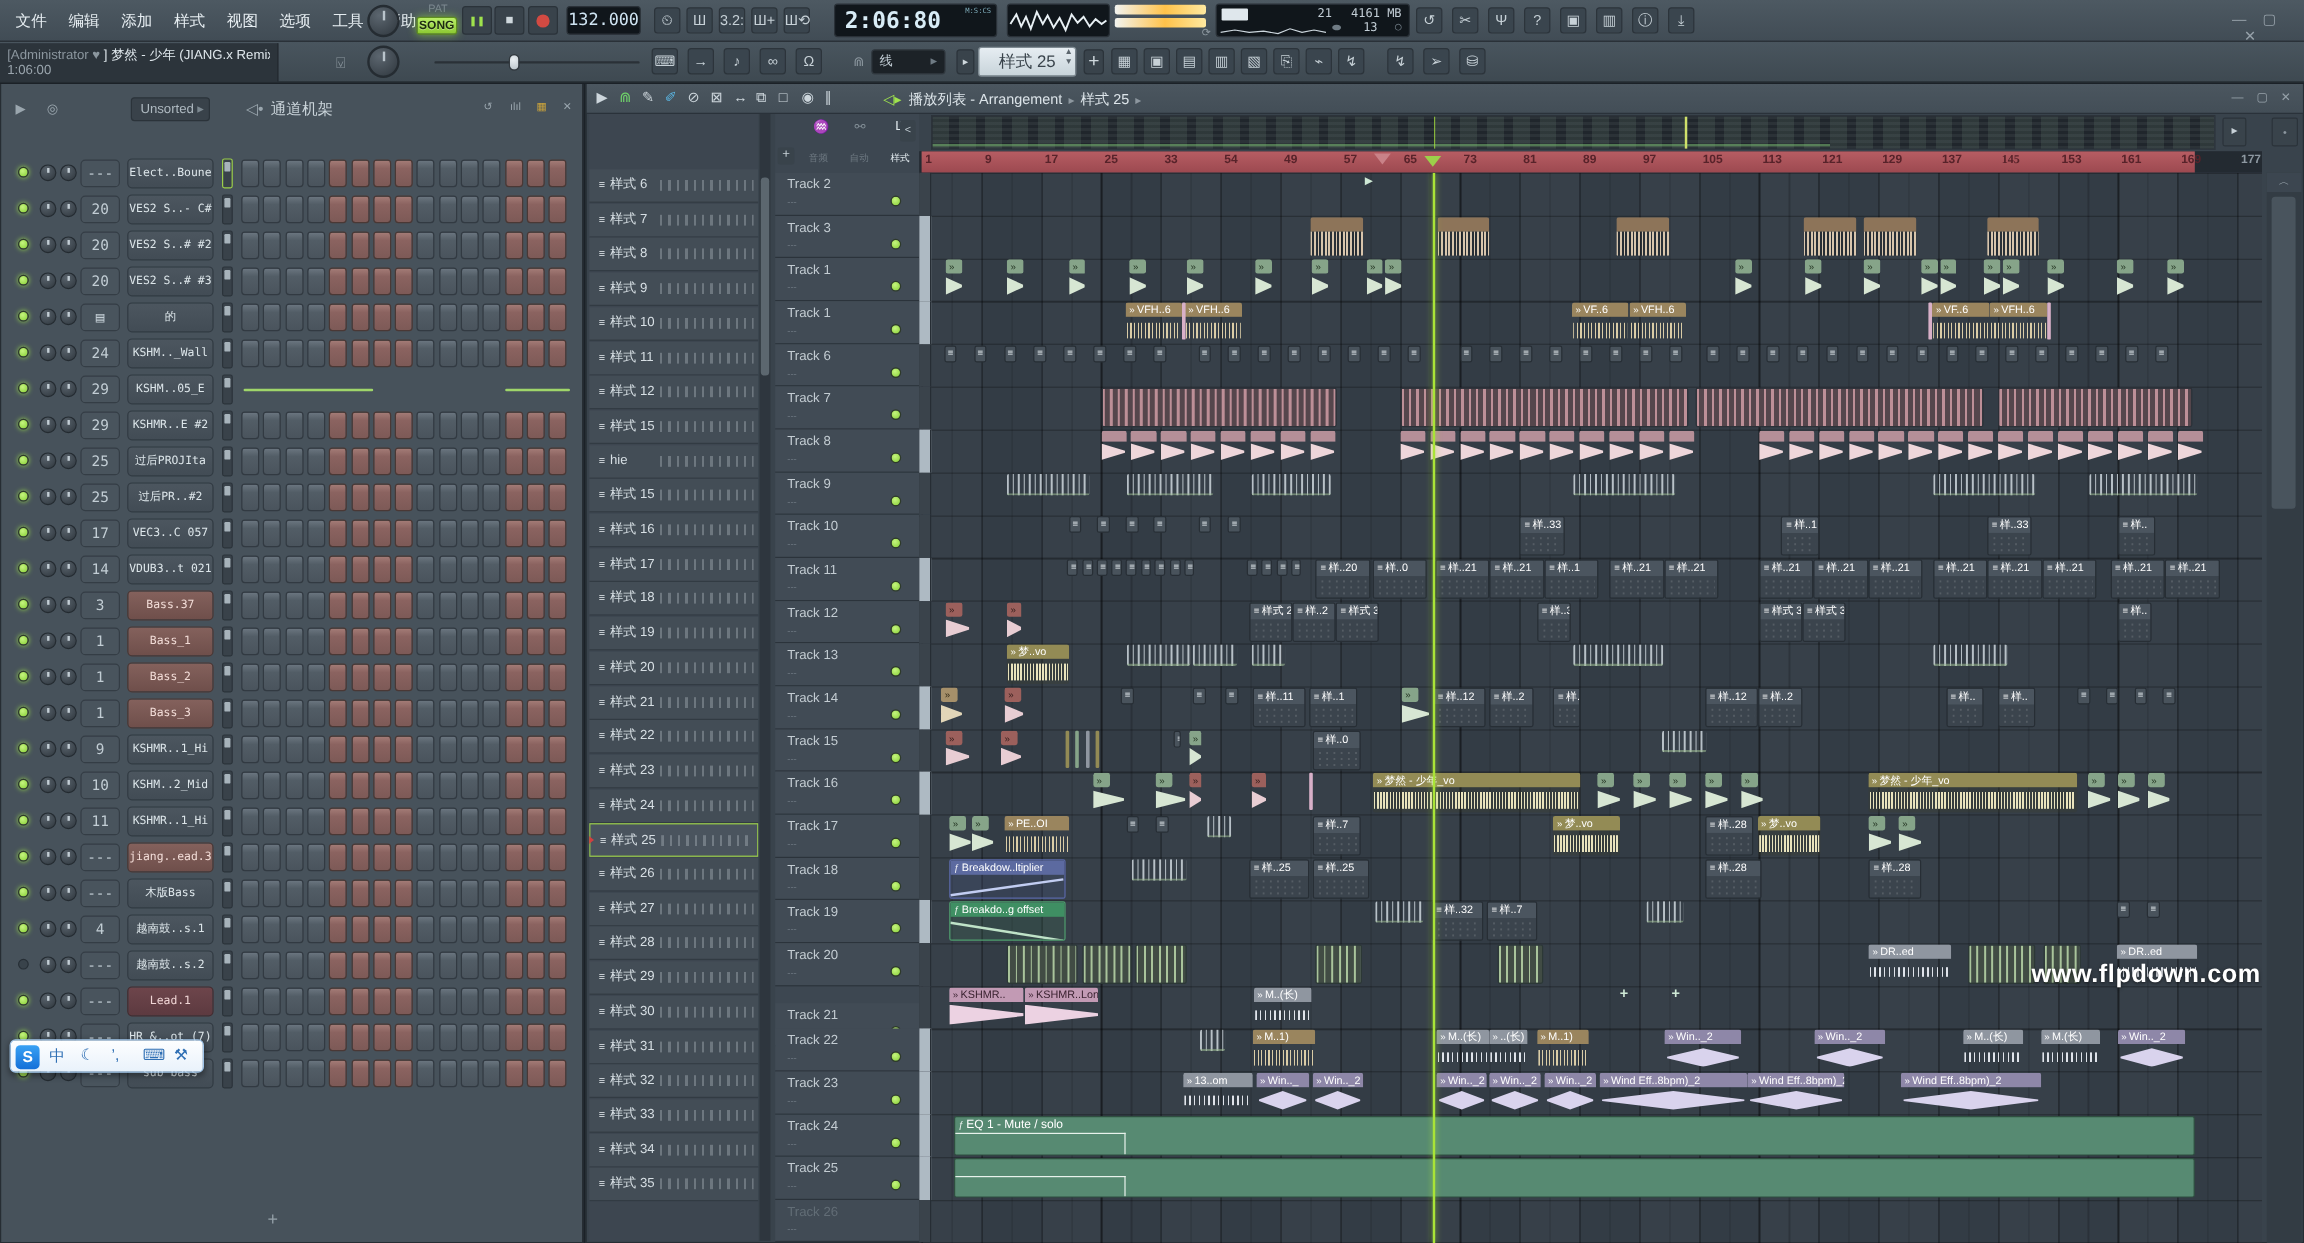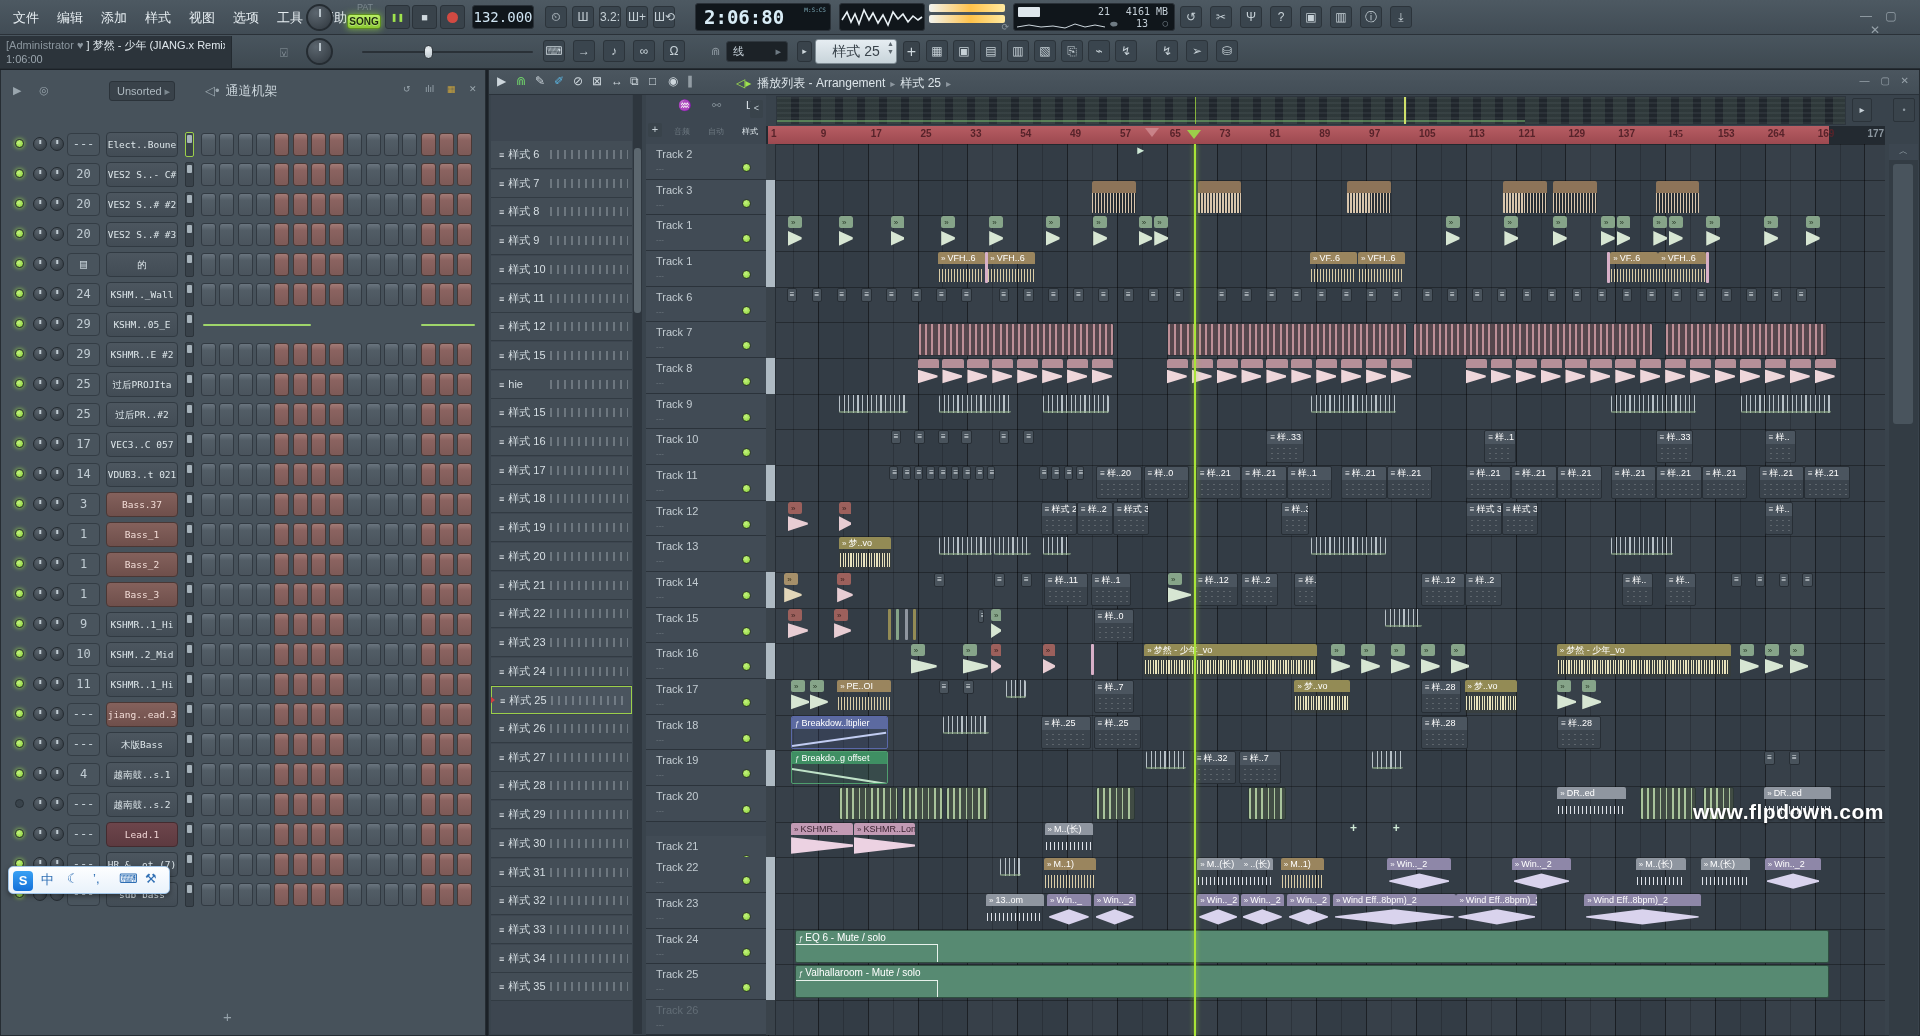--- a/index.html
+++ b/index.html
@@ -1179,7 +1179,7 @@
         <span class="rnum" style="left: 852.28px;">137</span>
         <span class="rnum" style="left: 902.12px; font-family: Liberation Serif, serif;">145</span>
         <span class="rnum" style="left: 951.96px;">153</span>
-        <span class="rnum" style="left: 1001.8px;">264</span>
+        <span class="rnum" style="left: 1001.8px;">161</span>
         <span class="rnum" style="left: 1051.64px;">169</span>
         <span class="rnum dark" style="left: 1101.48px;">177</span>
       </div>

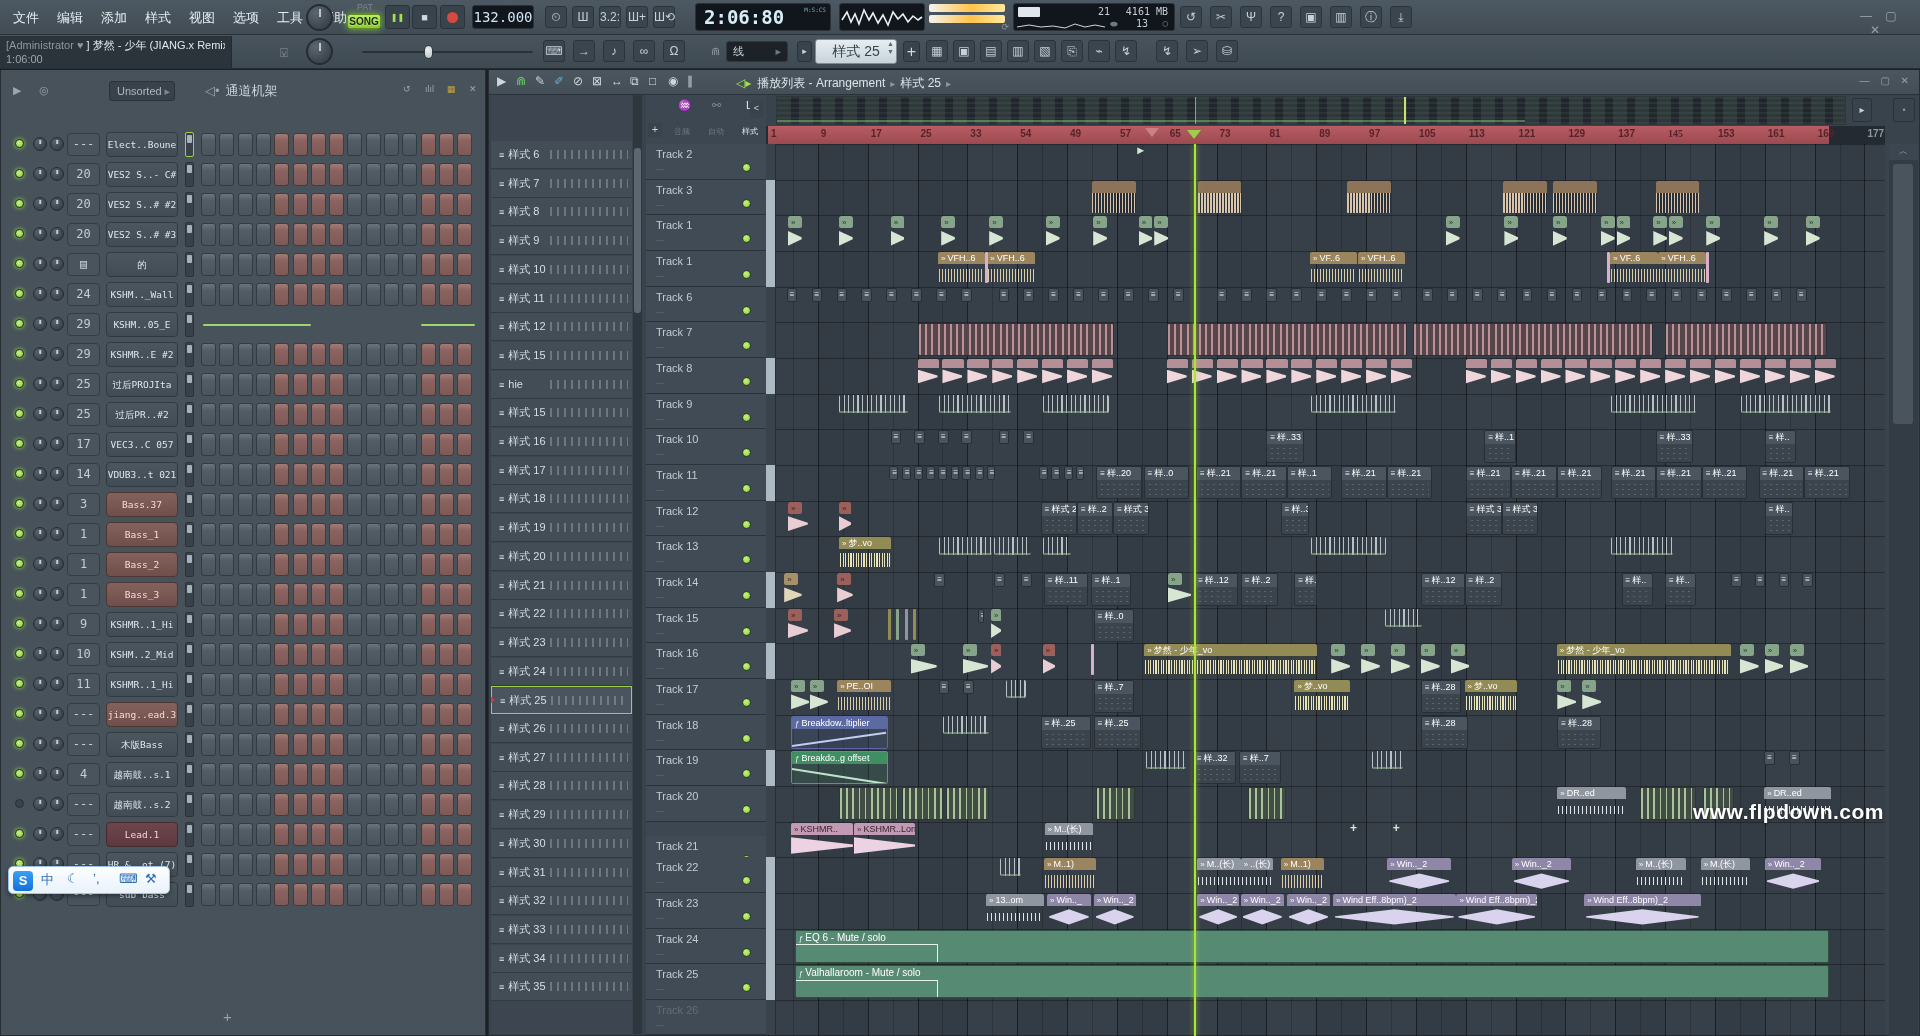--- a/index.html
+++ b/index.html
@@ -1980,7 +1980,7 @@
           <div class="wf wf-diamond" style="left: 2px; right: 2px; top: 15px; height: 16px; width: 112.501px;"></div>
         </div>
         <div class="c k-mute" style="left: 28.789px; top: 785.52px; width: 1034.18px;">
-          <div class="h "><span class="hi">ƒ</span><span>EQ 6 - Mute / solo</span></div>
+          <div class="h "><span class="hi">ƒ</span><span>EQ 1 - Mute / solo</span></div>
           <div class="mstep" style="left: 0px; top: 45%; width: 13.8%; height: 55%;"></div>
         </div>
         <div class="c k-mute" style="left: 28.789px; top: 821.18px; width: 1034.18px;">

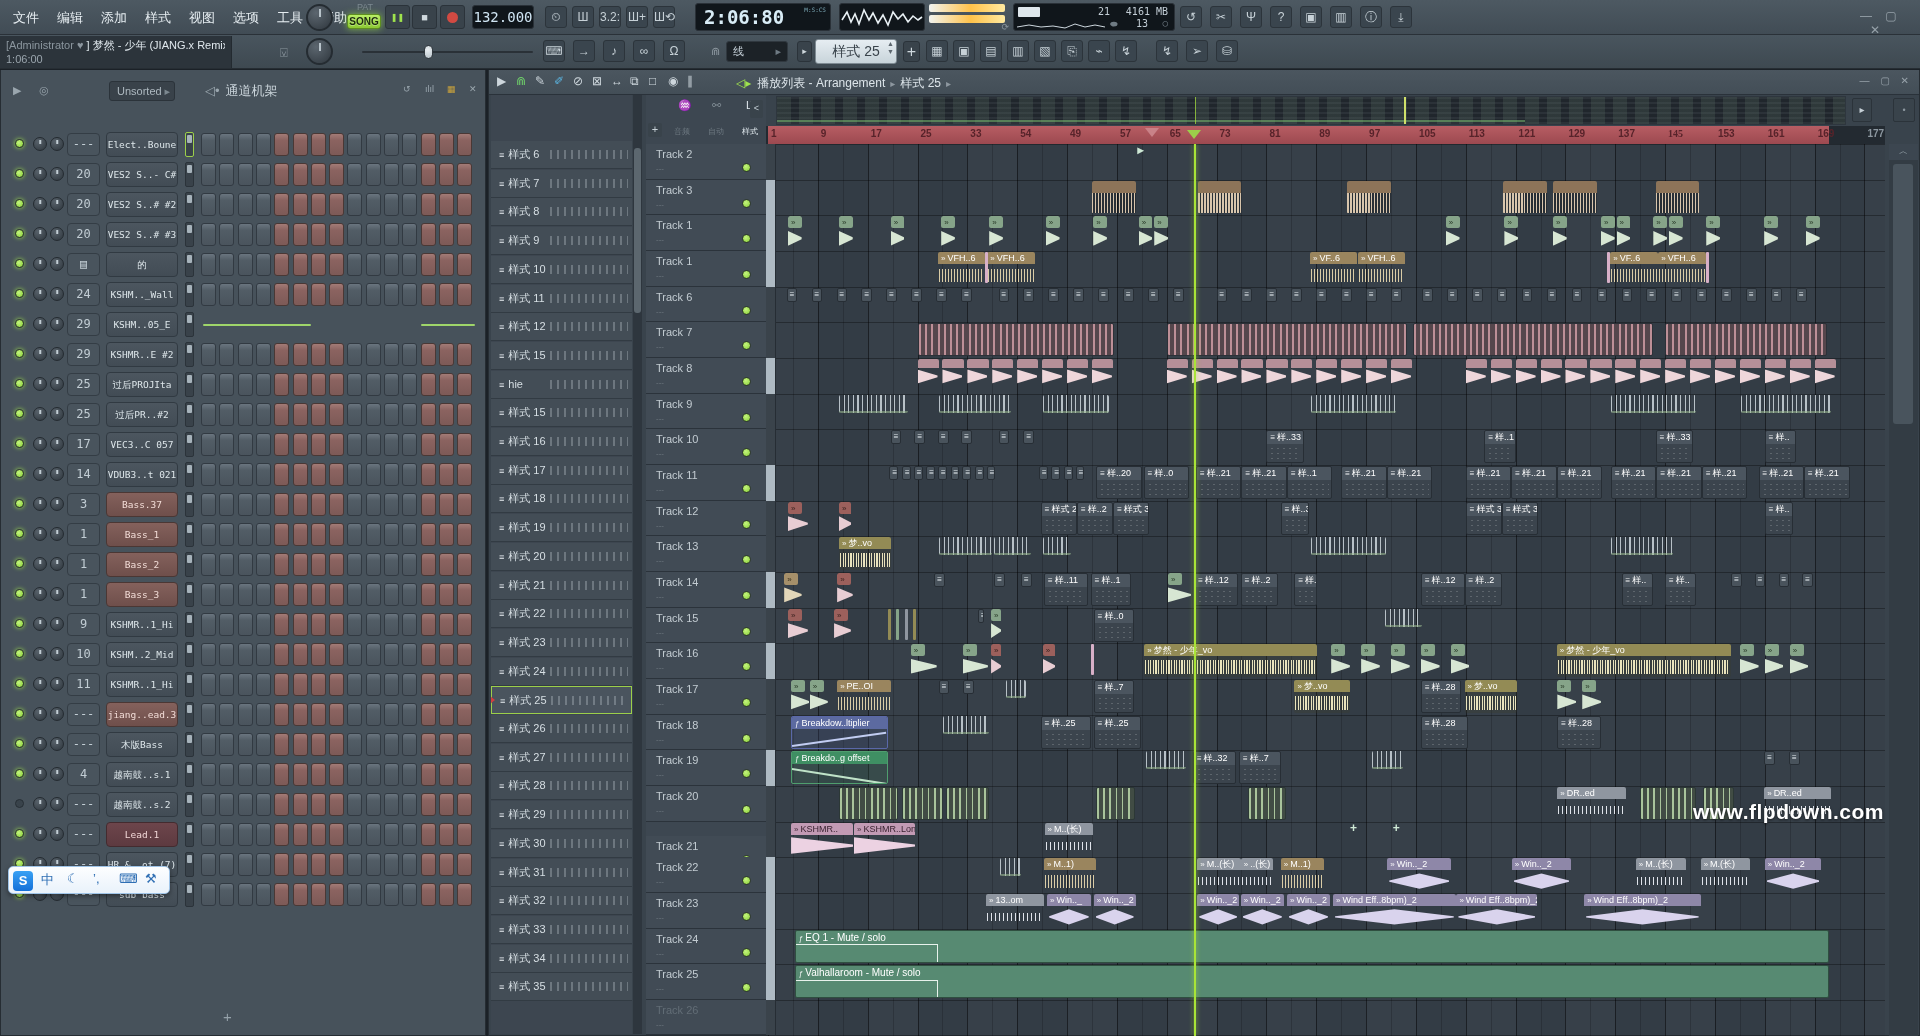--- a/index.html
+++ b/index.html
@@ -1984,7 +1984,6 @@
           <div class="mstep" style="left: 0px; top: 45%; width: 13.8%; height: 55%;"></div>
         </div>
         <div class="c k-mute" style="left: 28.789px; top: 821.18px; width: 1034.18px;">
-          <div class="h "><span class="hi">ƒ</span><span>Valhallaroom - Mute / solo</span></div>
           <div class="mstep" style="left: 0px; top: 45%; width: 13.8%; height: 55%;"></div>
         </div>
       </div>

